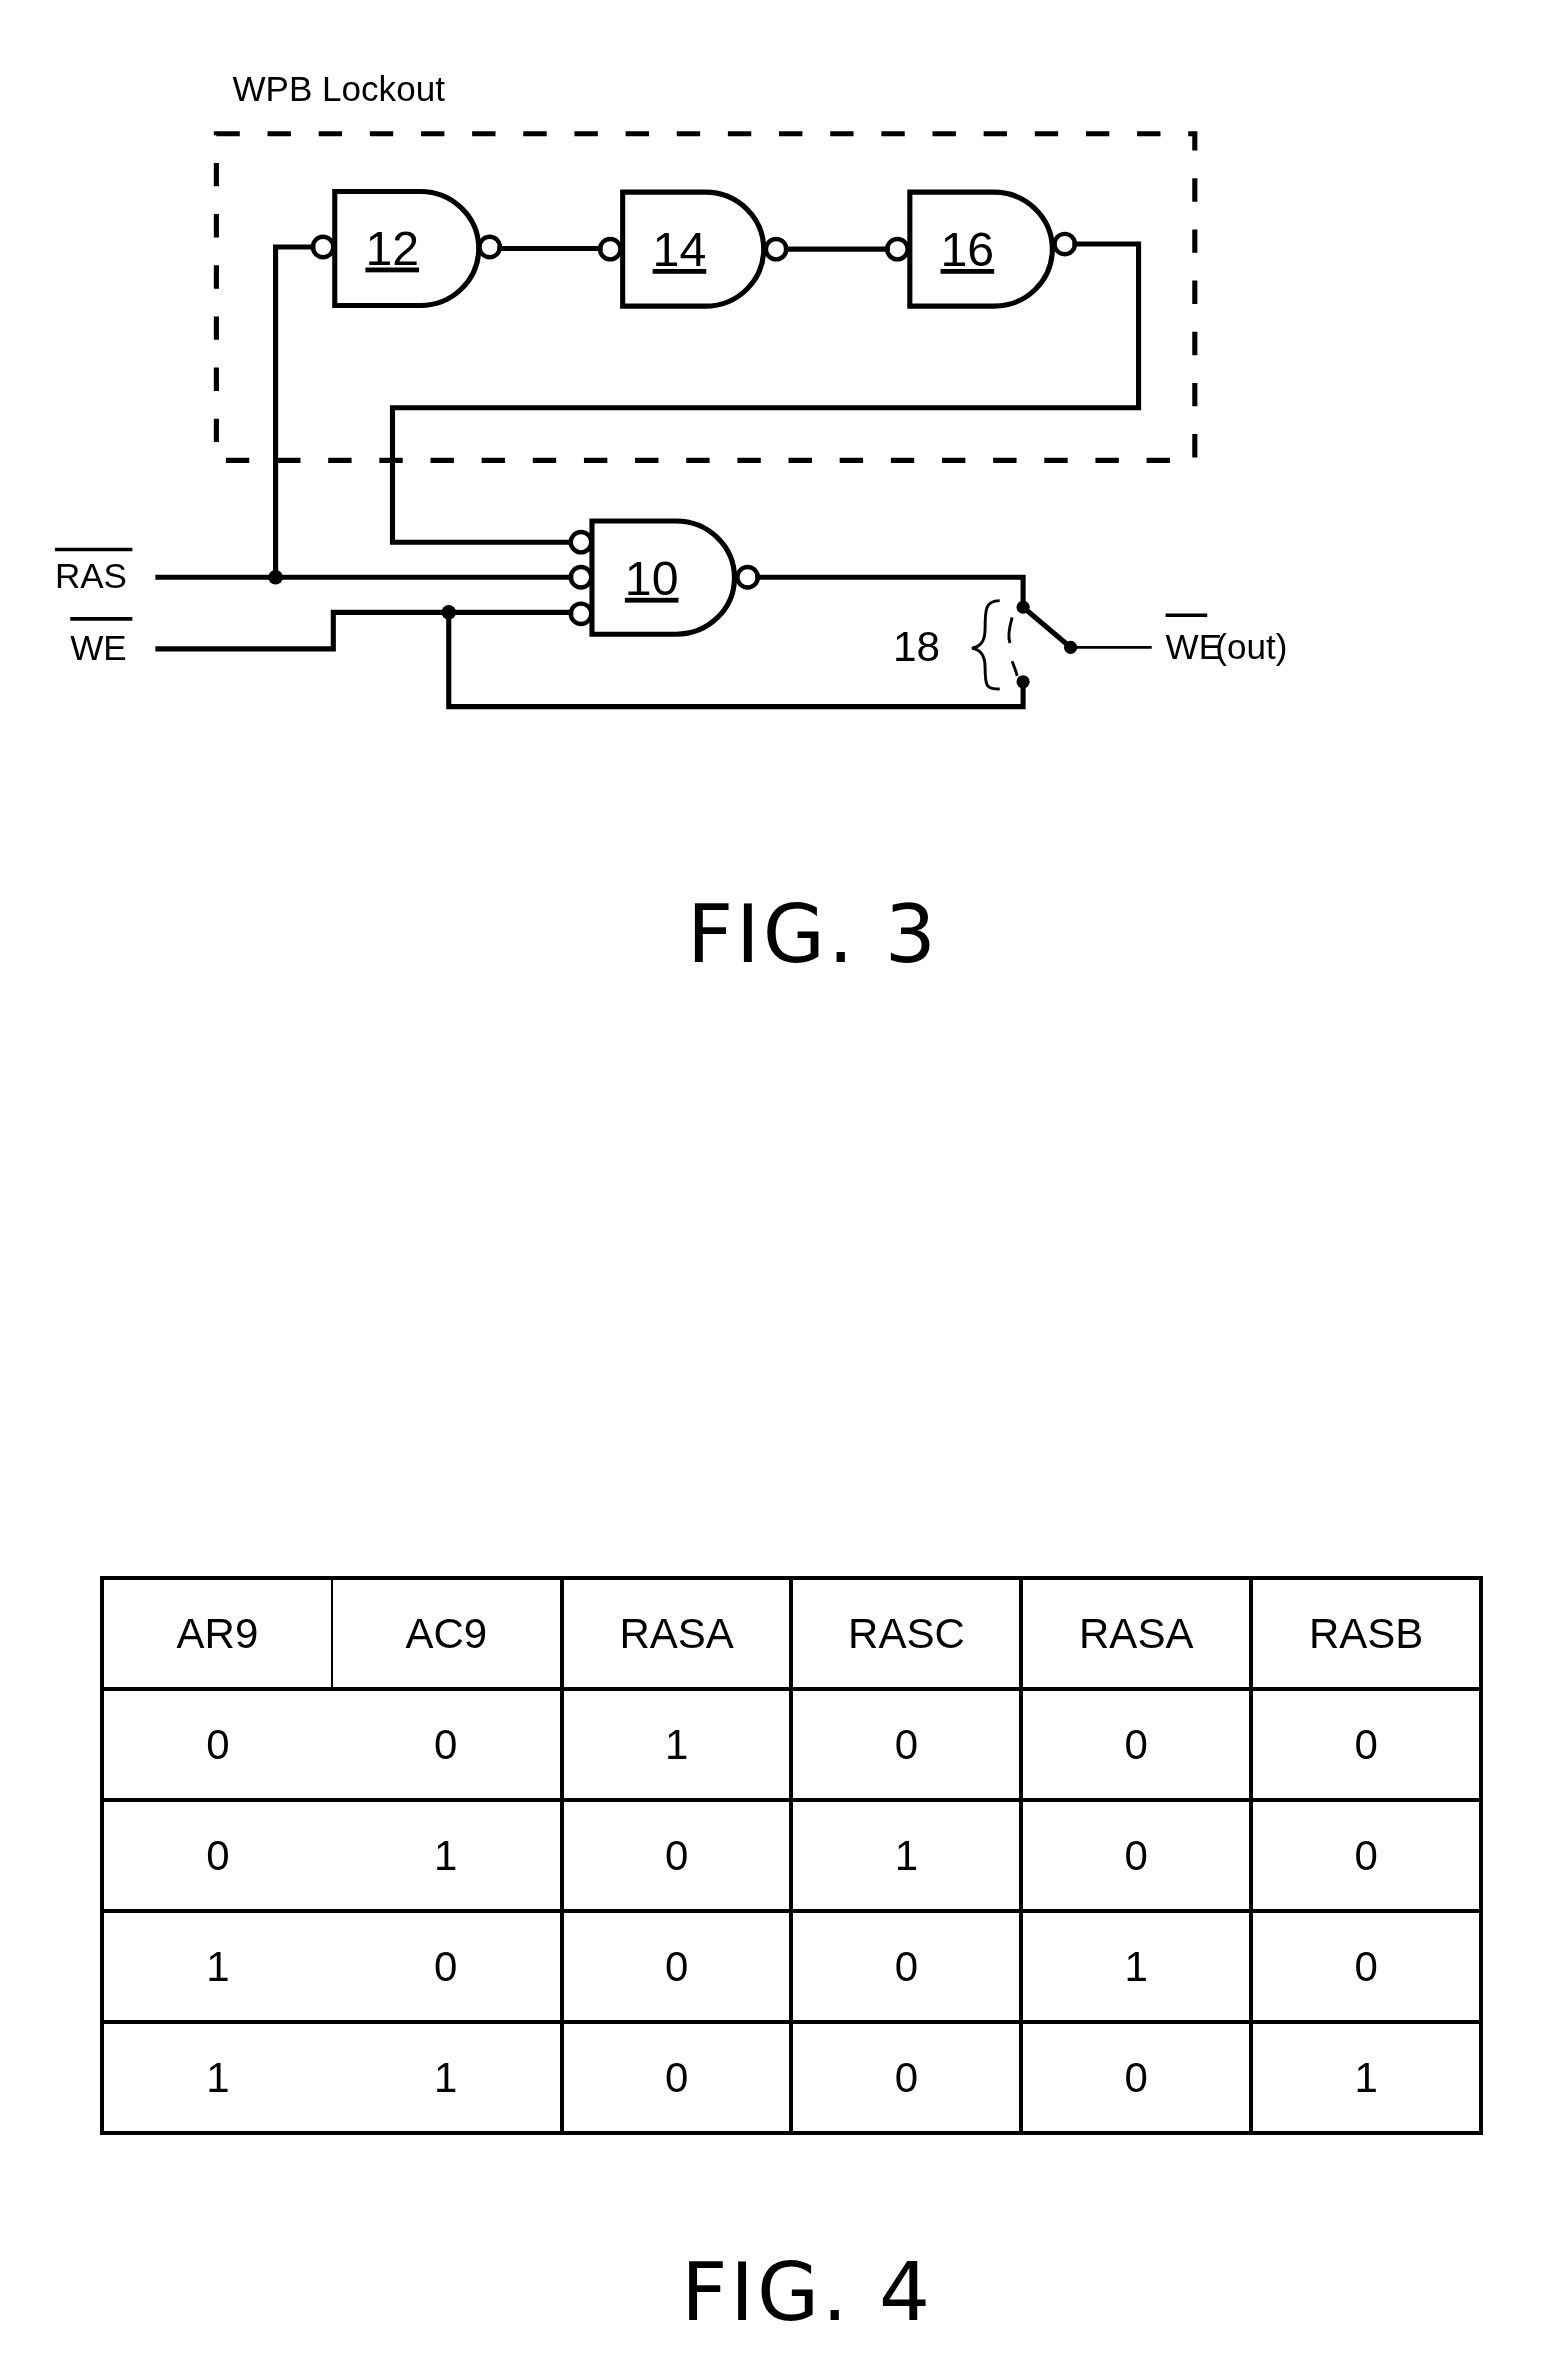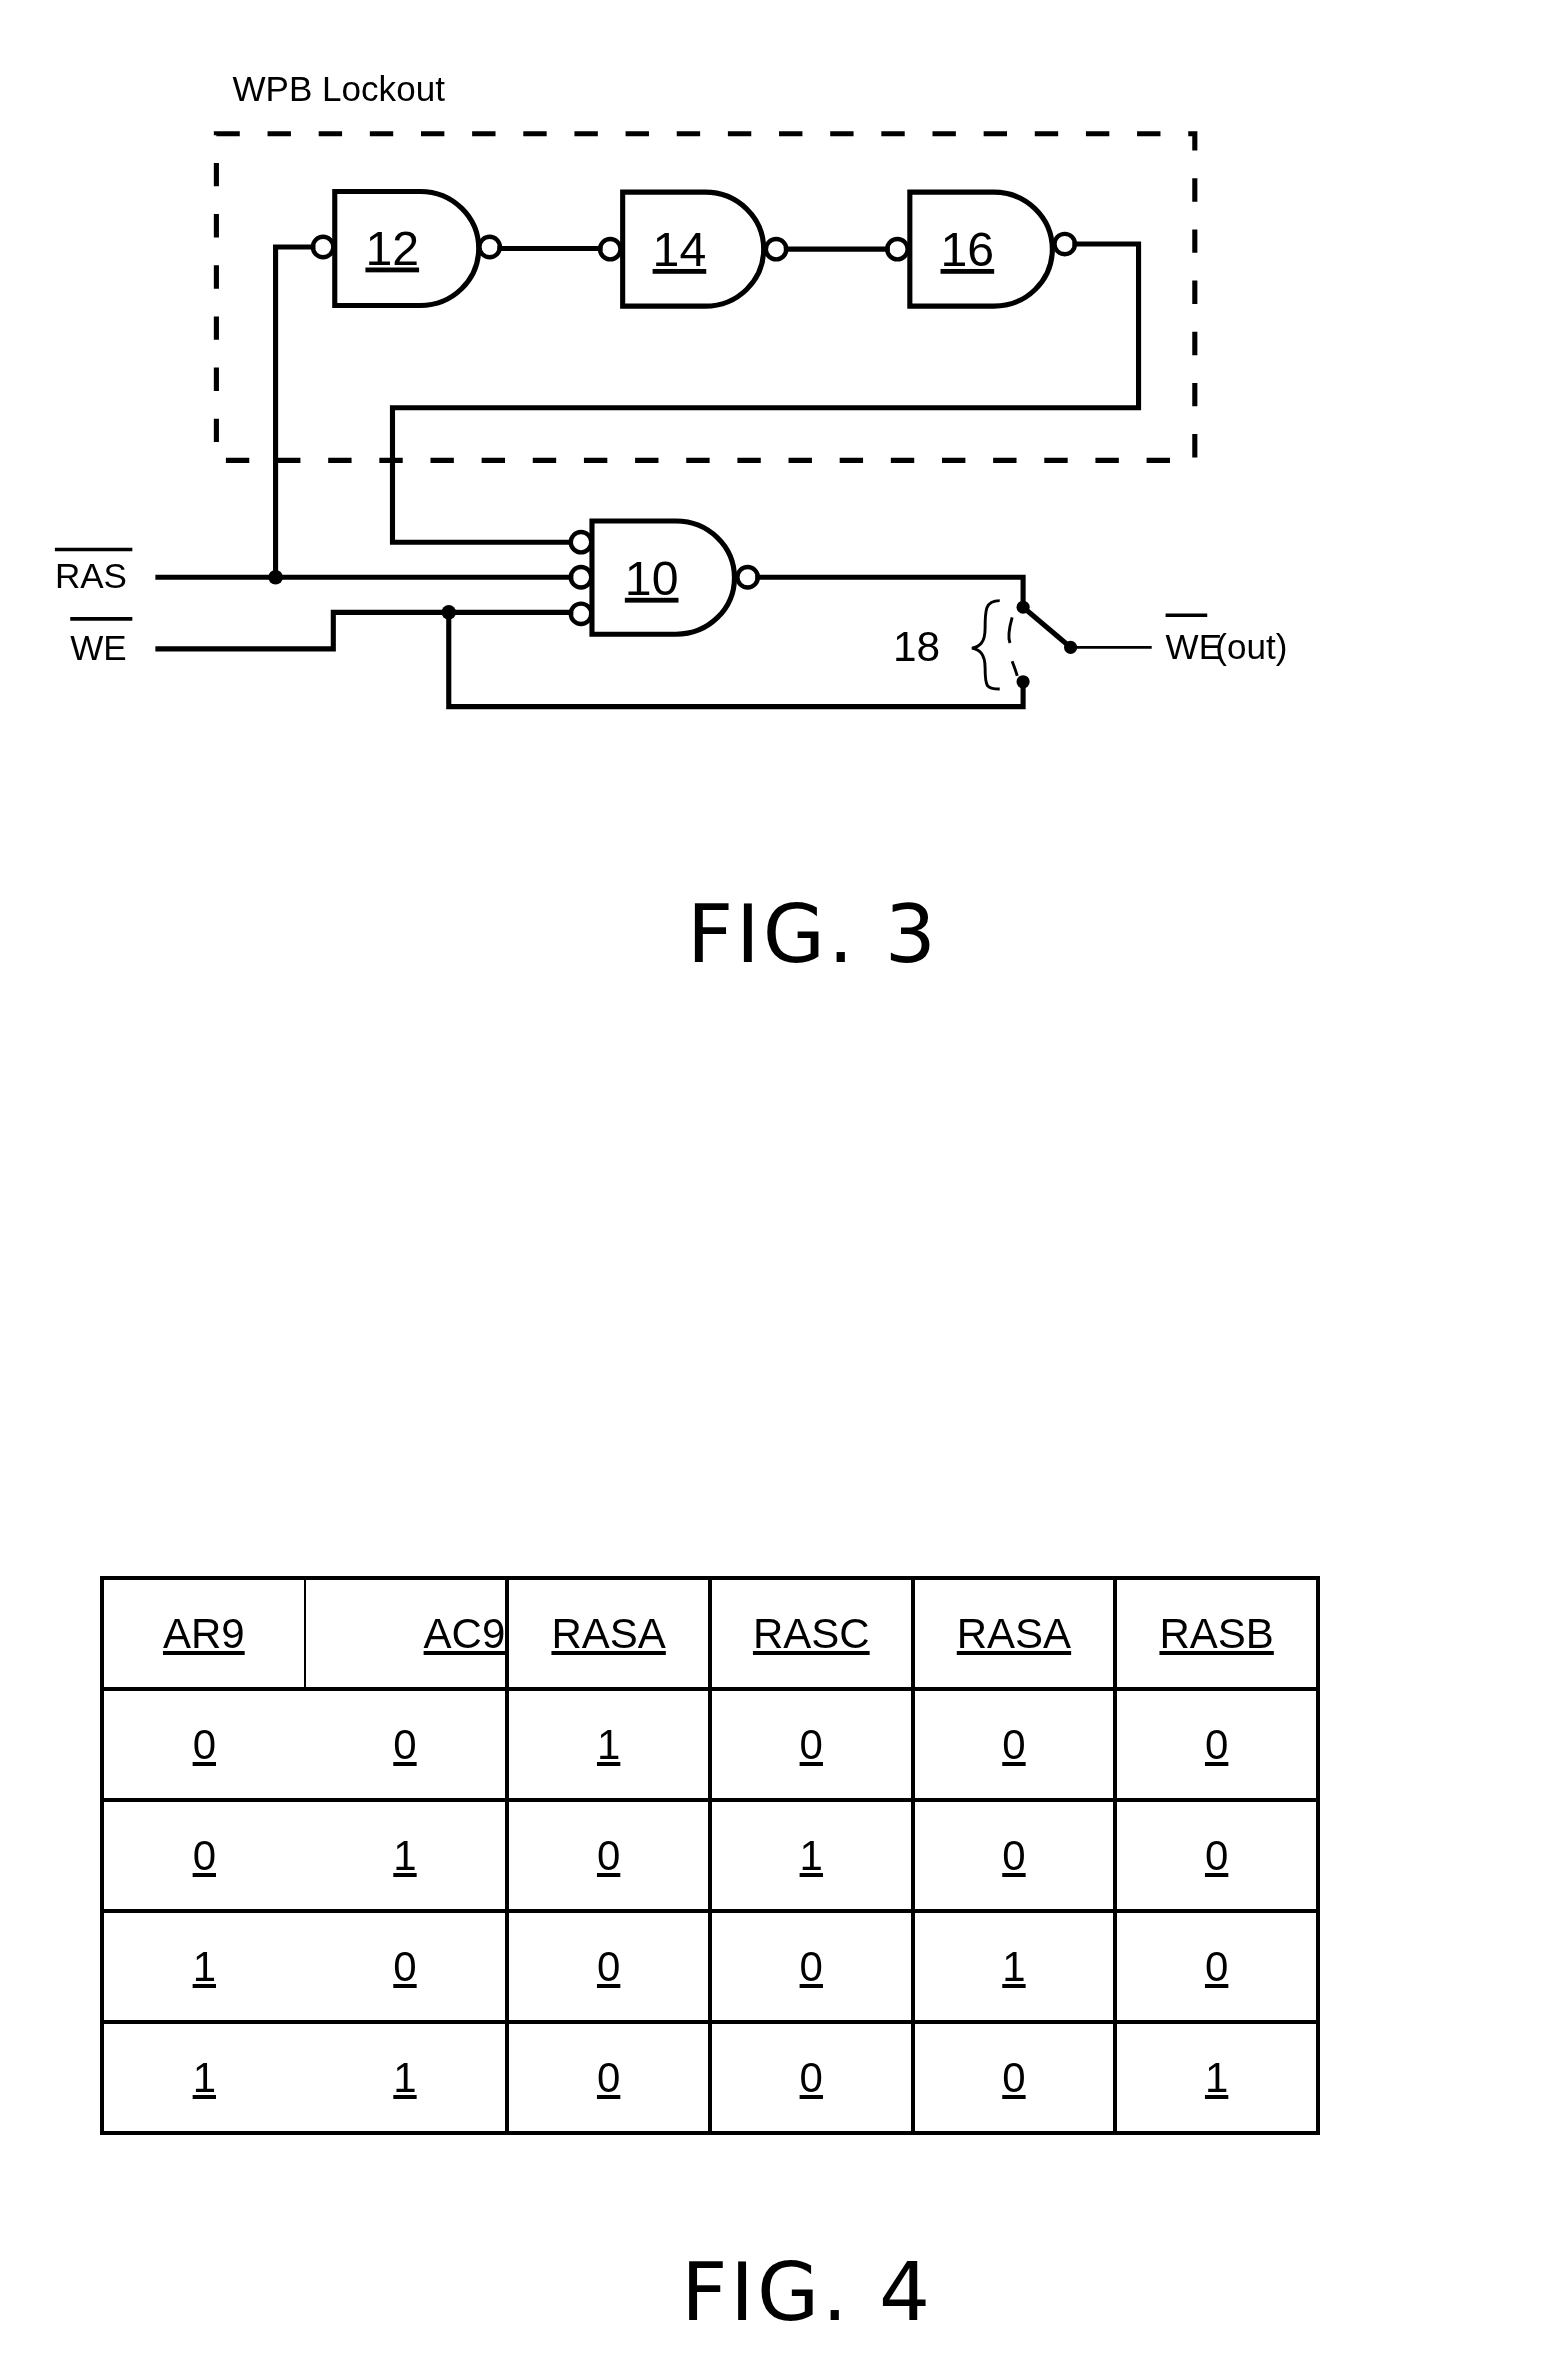--- a/index.html
+++ b/index.html
@@ -14,7 +14,7 @@
   .lbl { font-family:"Liberation Sans", sans-serif; fill:#000; }
   .gatenum { font-size:66px; text-decoration:underline; }
   .fig { font-family:"DejaVu Sans", sans-serif; font-size:110px; fill:#000; letter-spacing:4px; }
-  table#truth { position:absolute; left:100px; top:1576px; width:1220px; border-collapse:collapse; table-layout:fixed;text-decoration:underline; }
+  table#truth { position:absolute; left:100px; top:1576px; width:1383px; border-collapse:collapse; table-layout:fixed; }
   table#truth td, table#truth th { border:4.4px solid #000; text-align:center; font-weight:normal; font-size:42px; height:107px; padding:0; }
   table#truth th.nodiv-left { border-left-width:2.2px;text-align:right; }
   table#truth tr.body td.ar9 { border-right:none; }

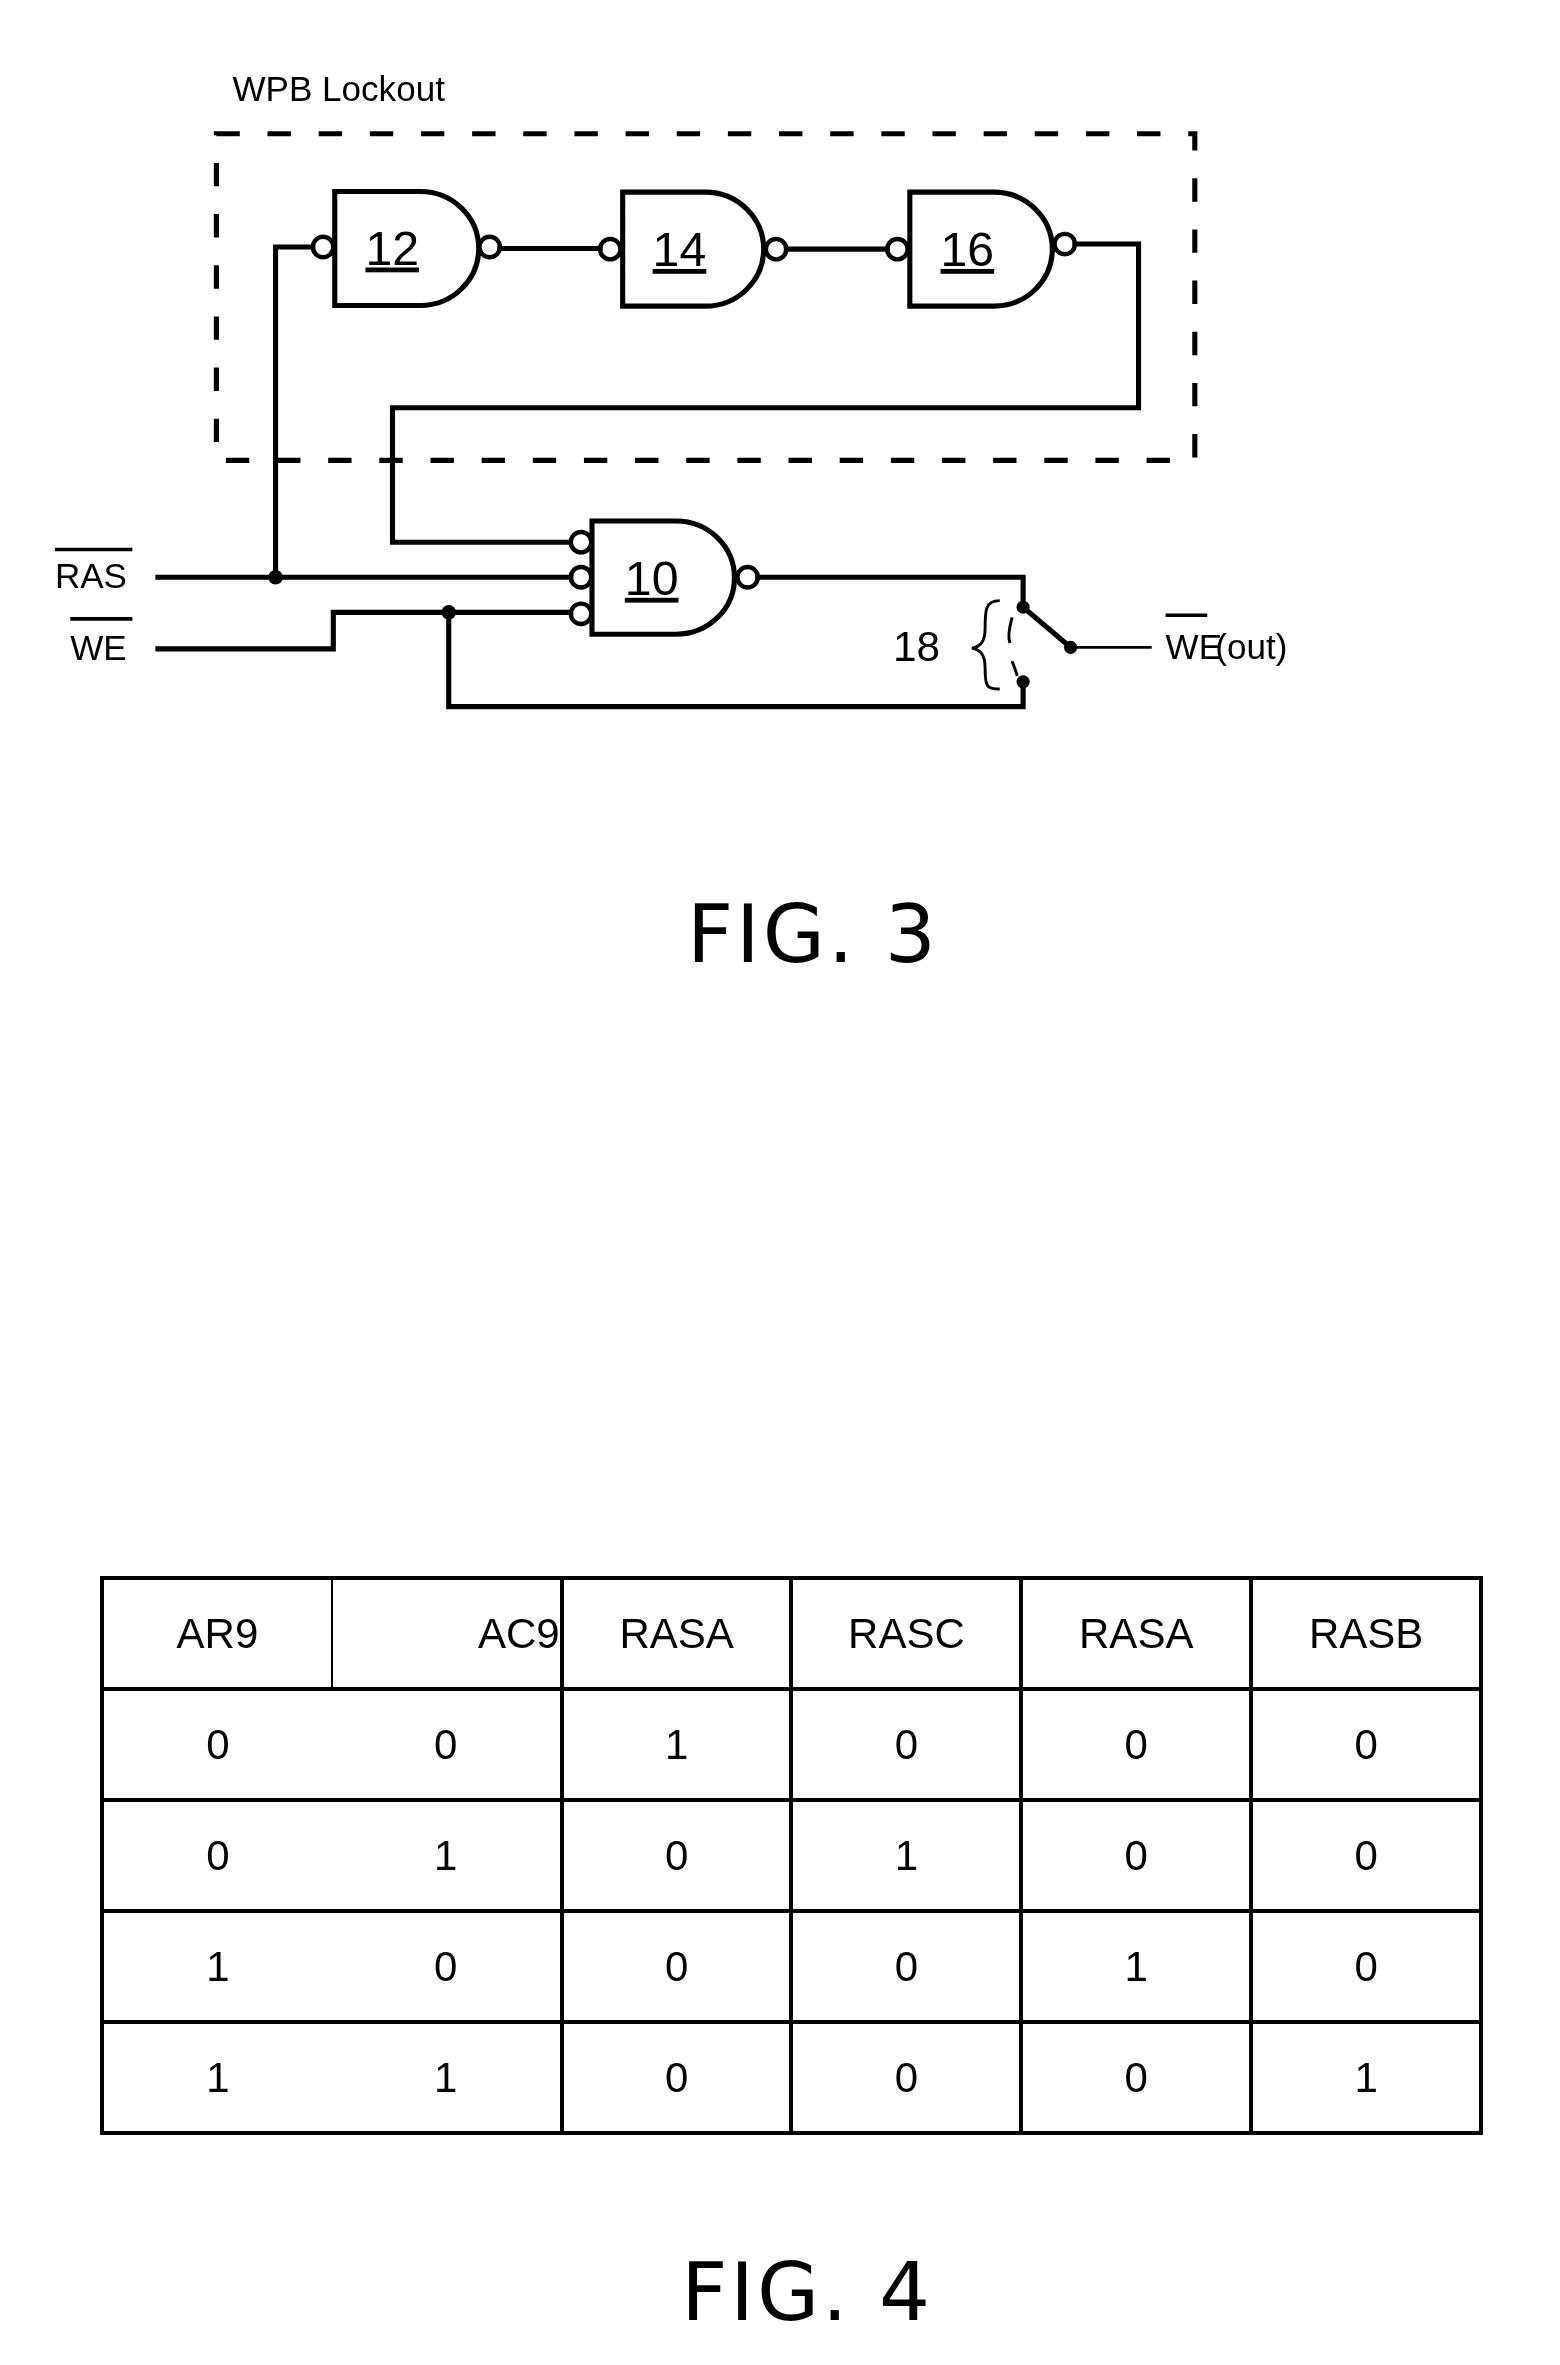--- a/index.html
+++ b/index.html
@@ -16,7 +16,7 @@
   .fig { font-family:"DejaVu Sans", sans-serif; font-size:110px; fill:#000; letter-spacing:4px; }
   table#truth { position:absolute; left:100px; top:1576px; width:1383px; border-collapse:collapse; table-layout:fixed; }
   table#truth td, table#truth th { border:4.4px solid #000; text-align:center; font-weight:normal; font-size:42px; height:107px; padding:0; }
-  table#truth th.nodiv-left { border-left-width:2.2px;text-align:right; }
+  table#truth th.nodiv-left { border-left-width:2.2px; }
   table#truth tr.body td.ar9 { border-right:none; }
   table#truth tr.body td.ac9 { border-left:none; }
   table#truth th.ar9 { border-right-width:2.2px; }

